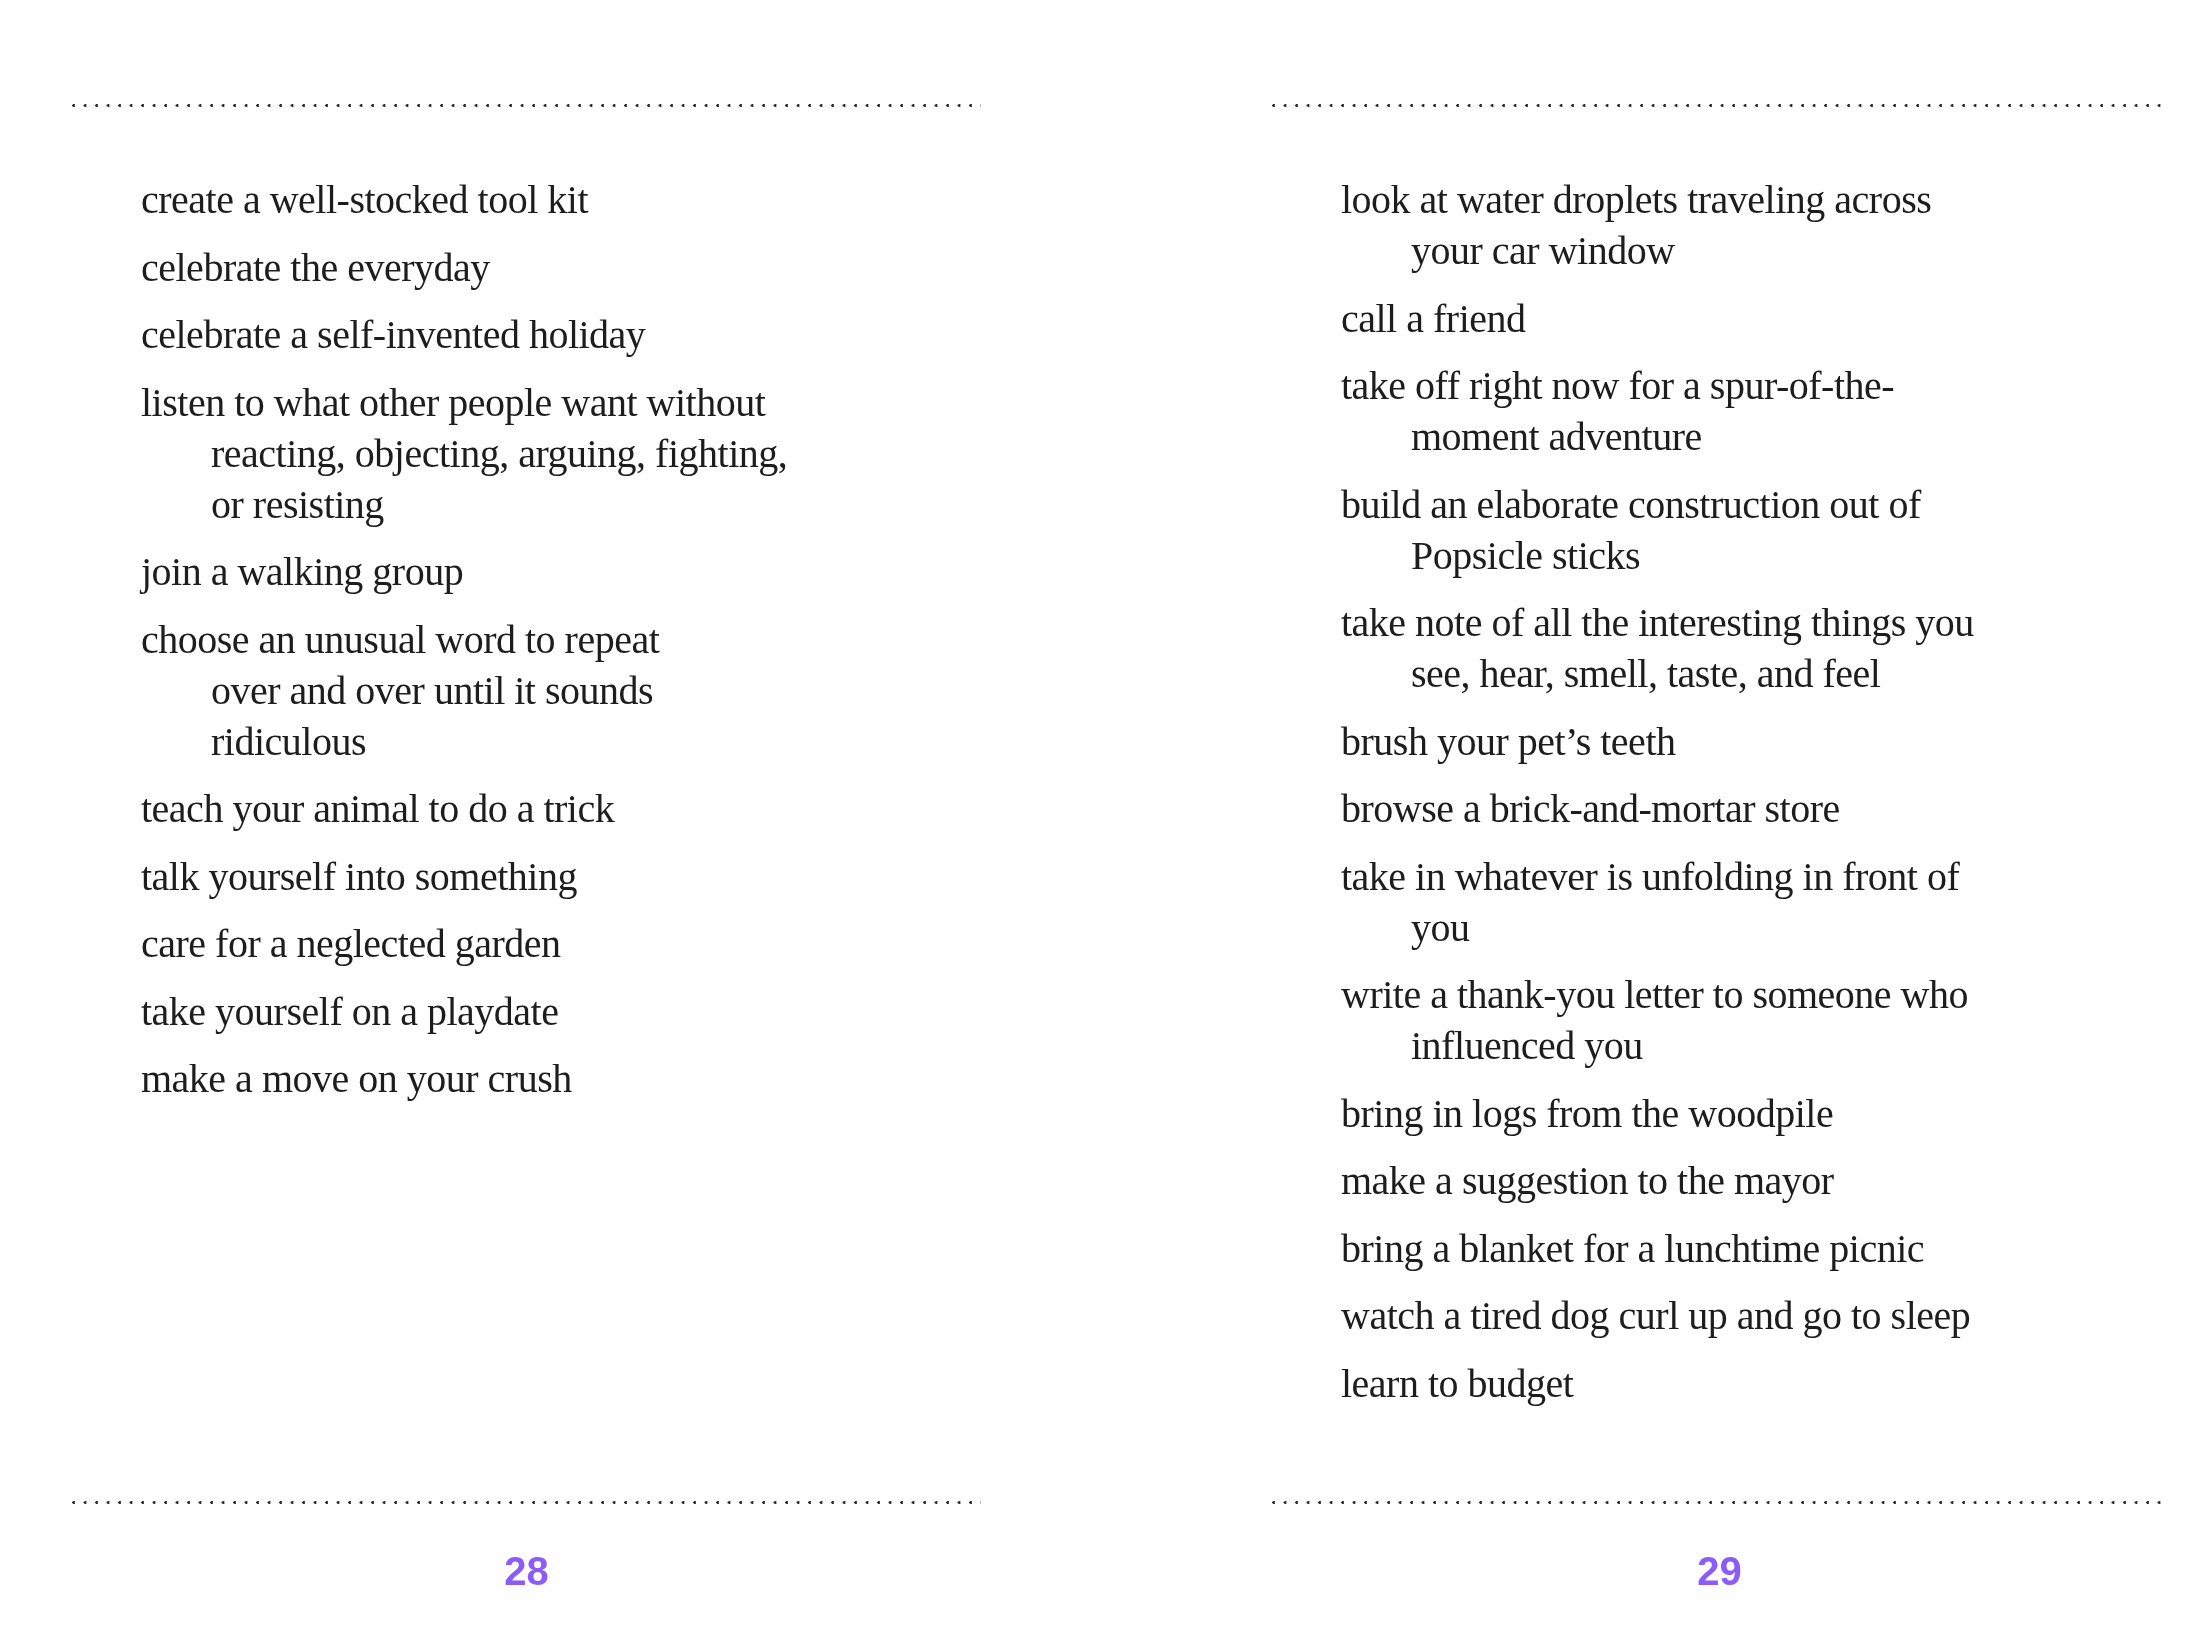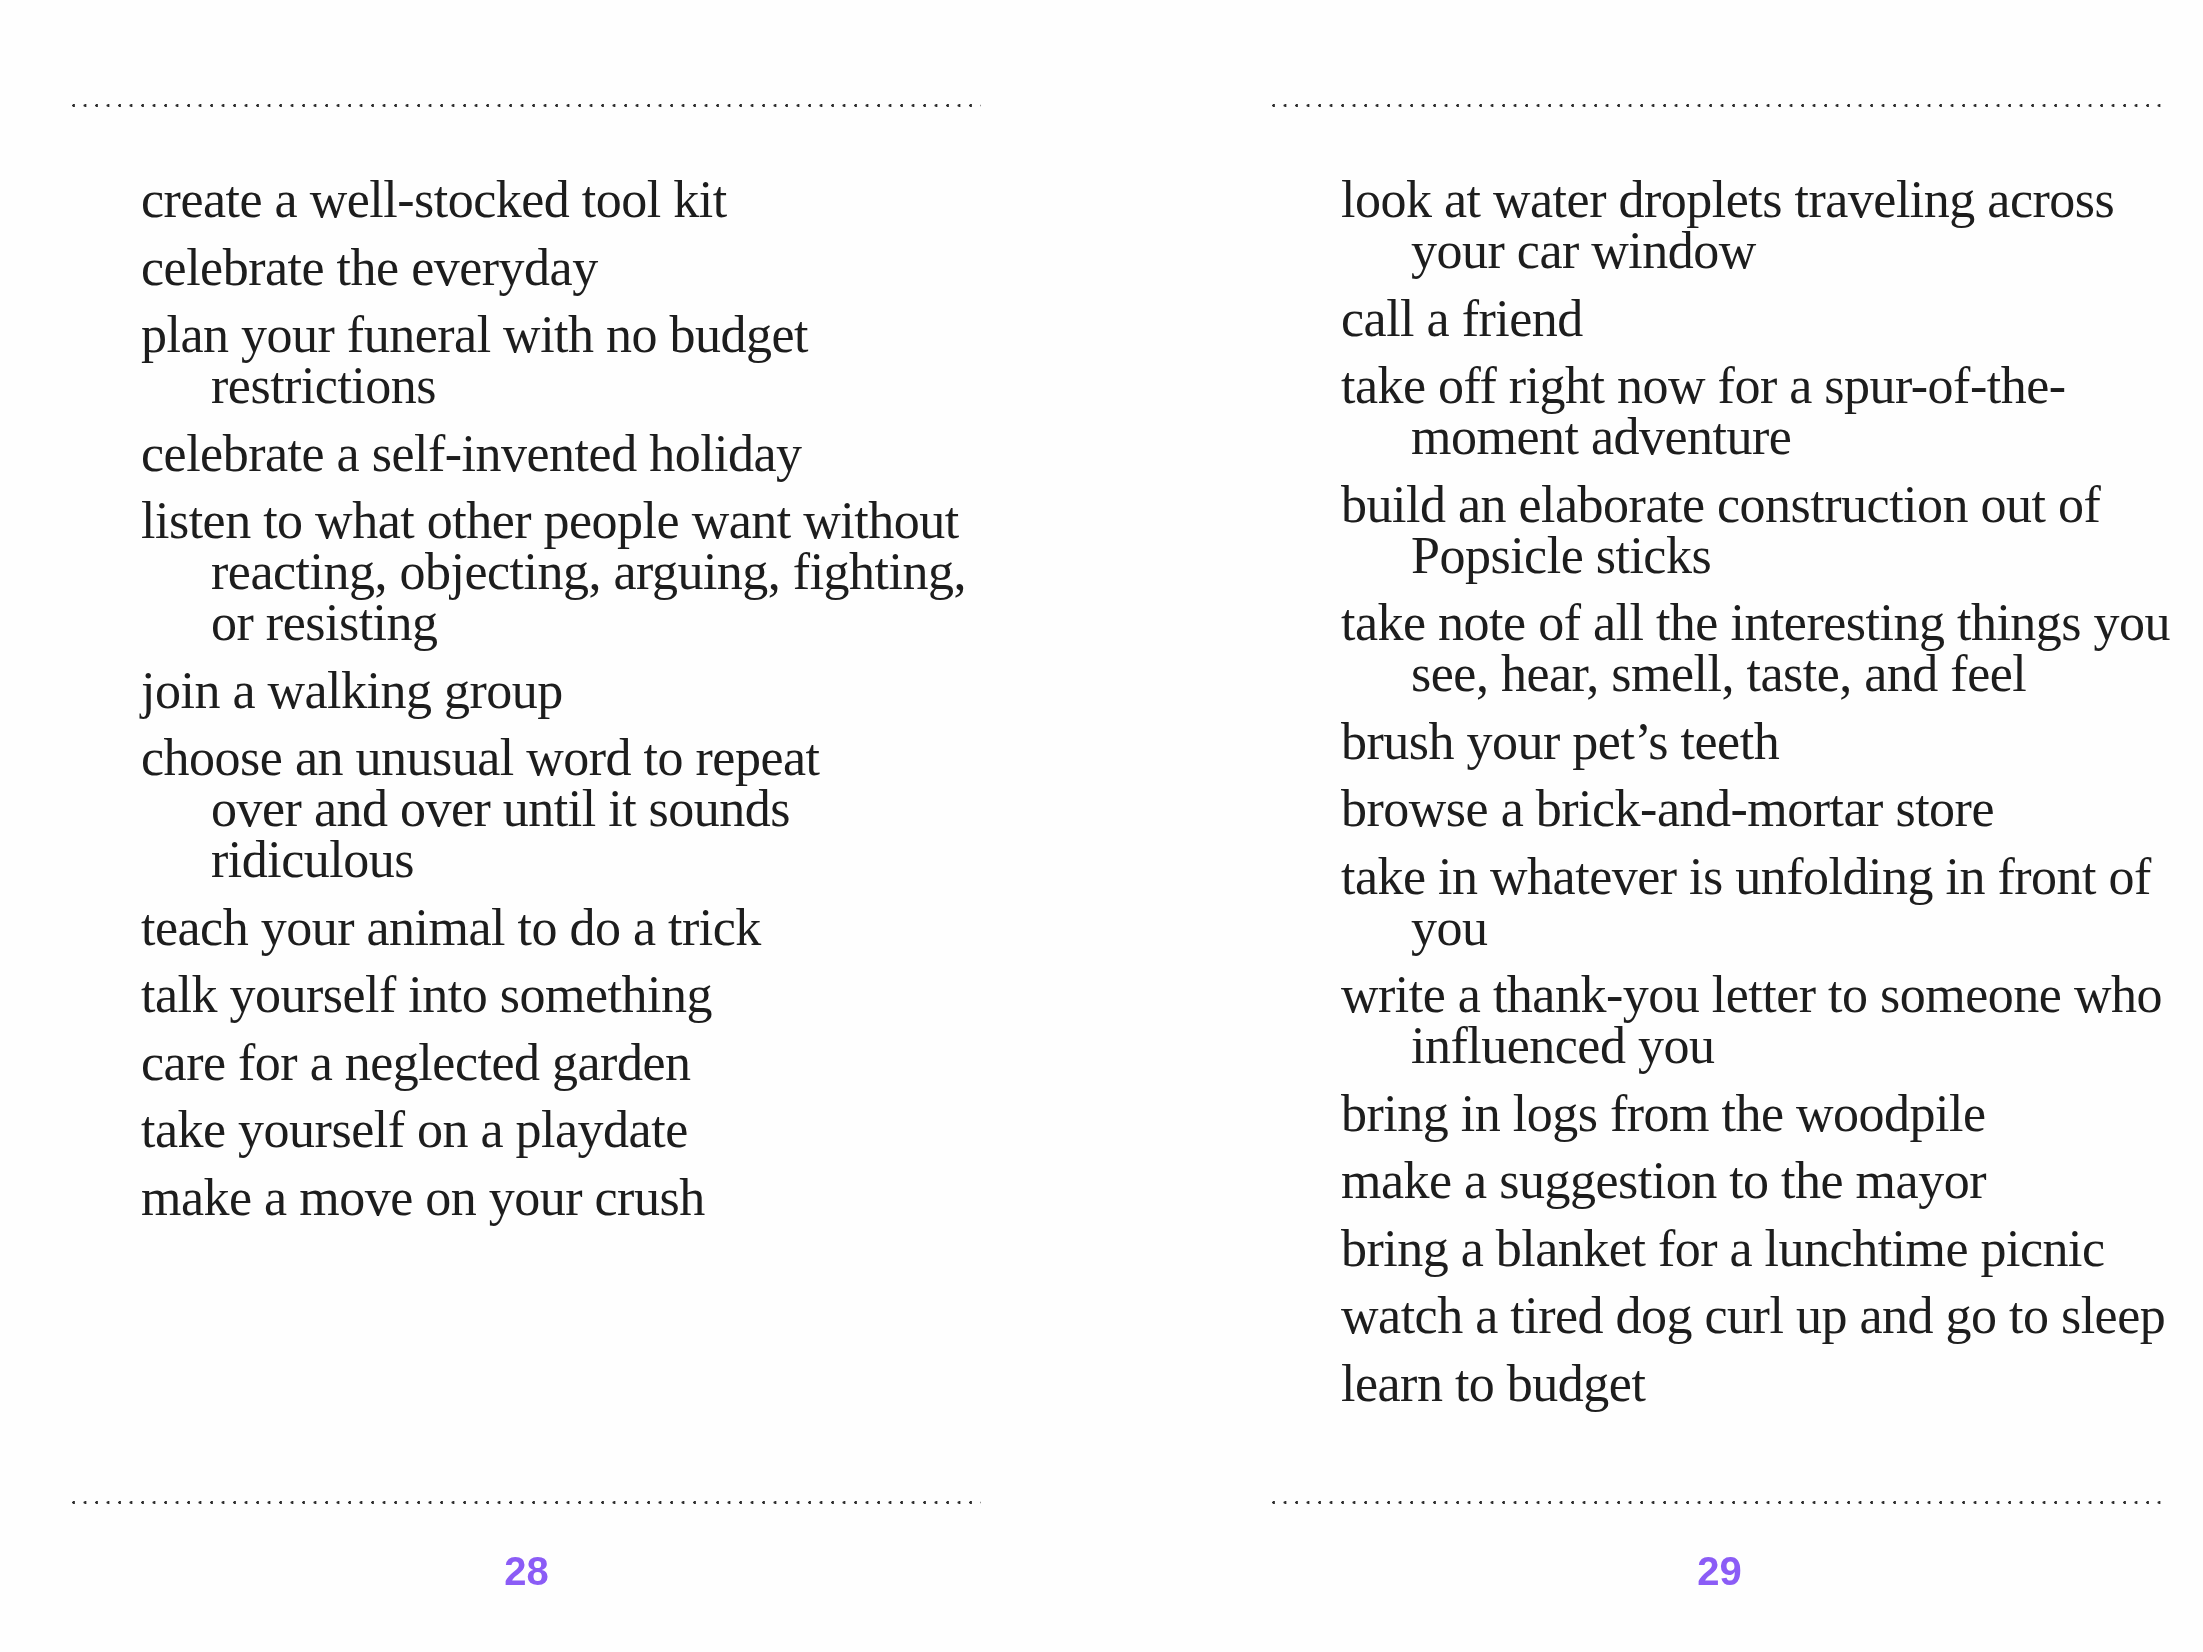--- a/index.html
+++ b/index.html
@@ -41,7 +41,7 @@
     list-style: none;
   }
   .item {
-    font-size: 52px;
+    font-size: 40px;
     line-height: 51px;
     color: #1d1d1d;
     letter-spacing: -0.5px;

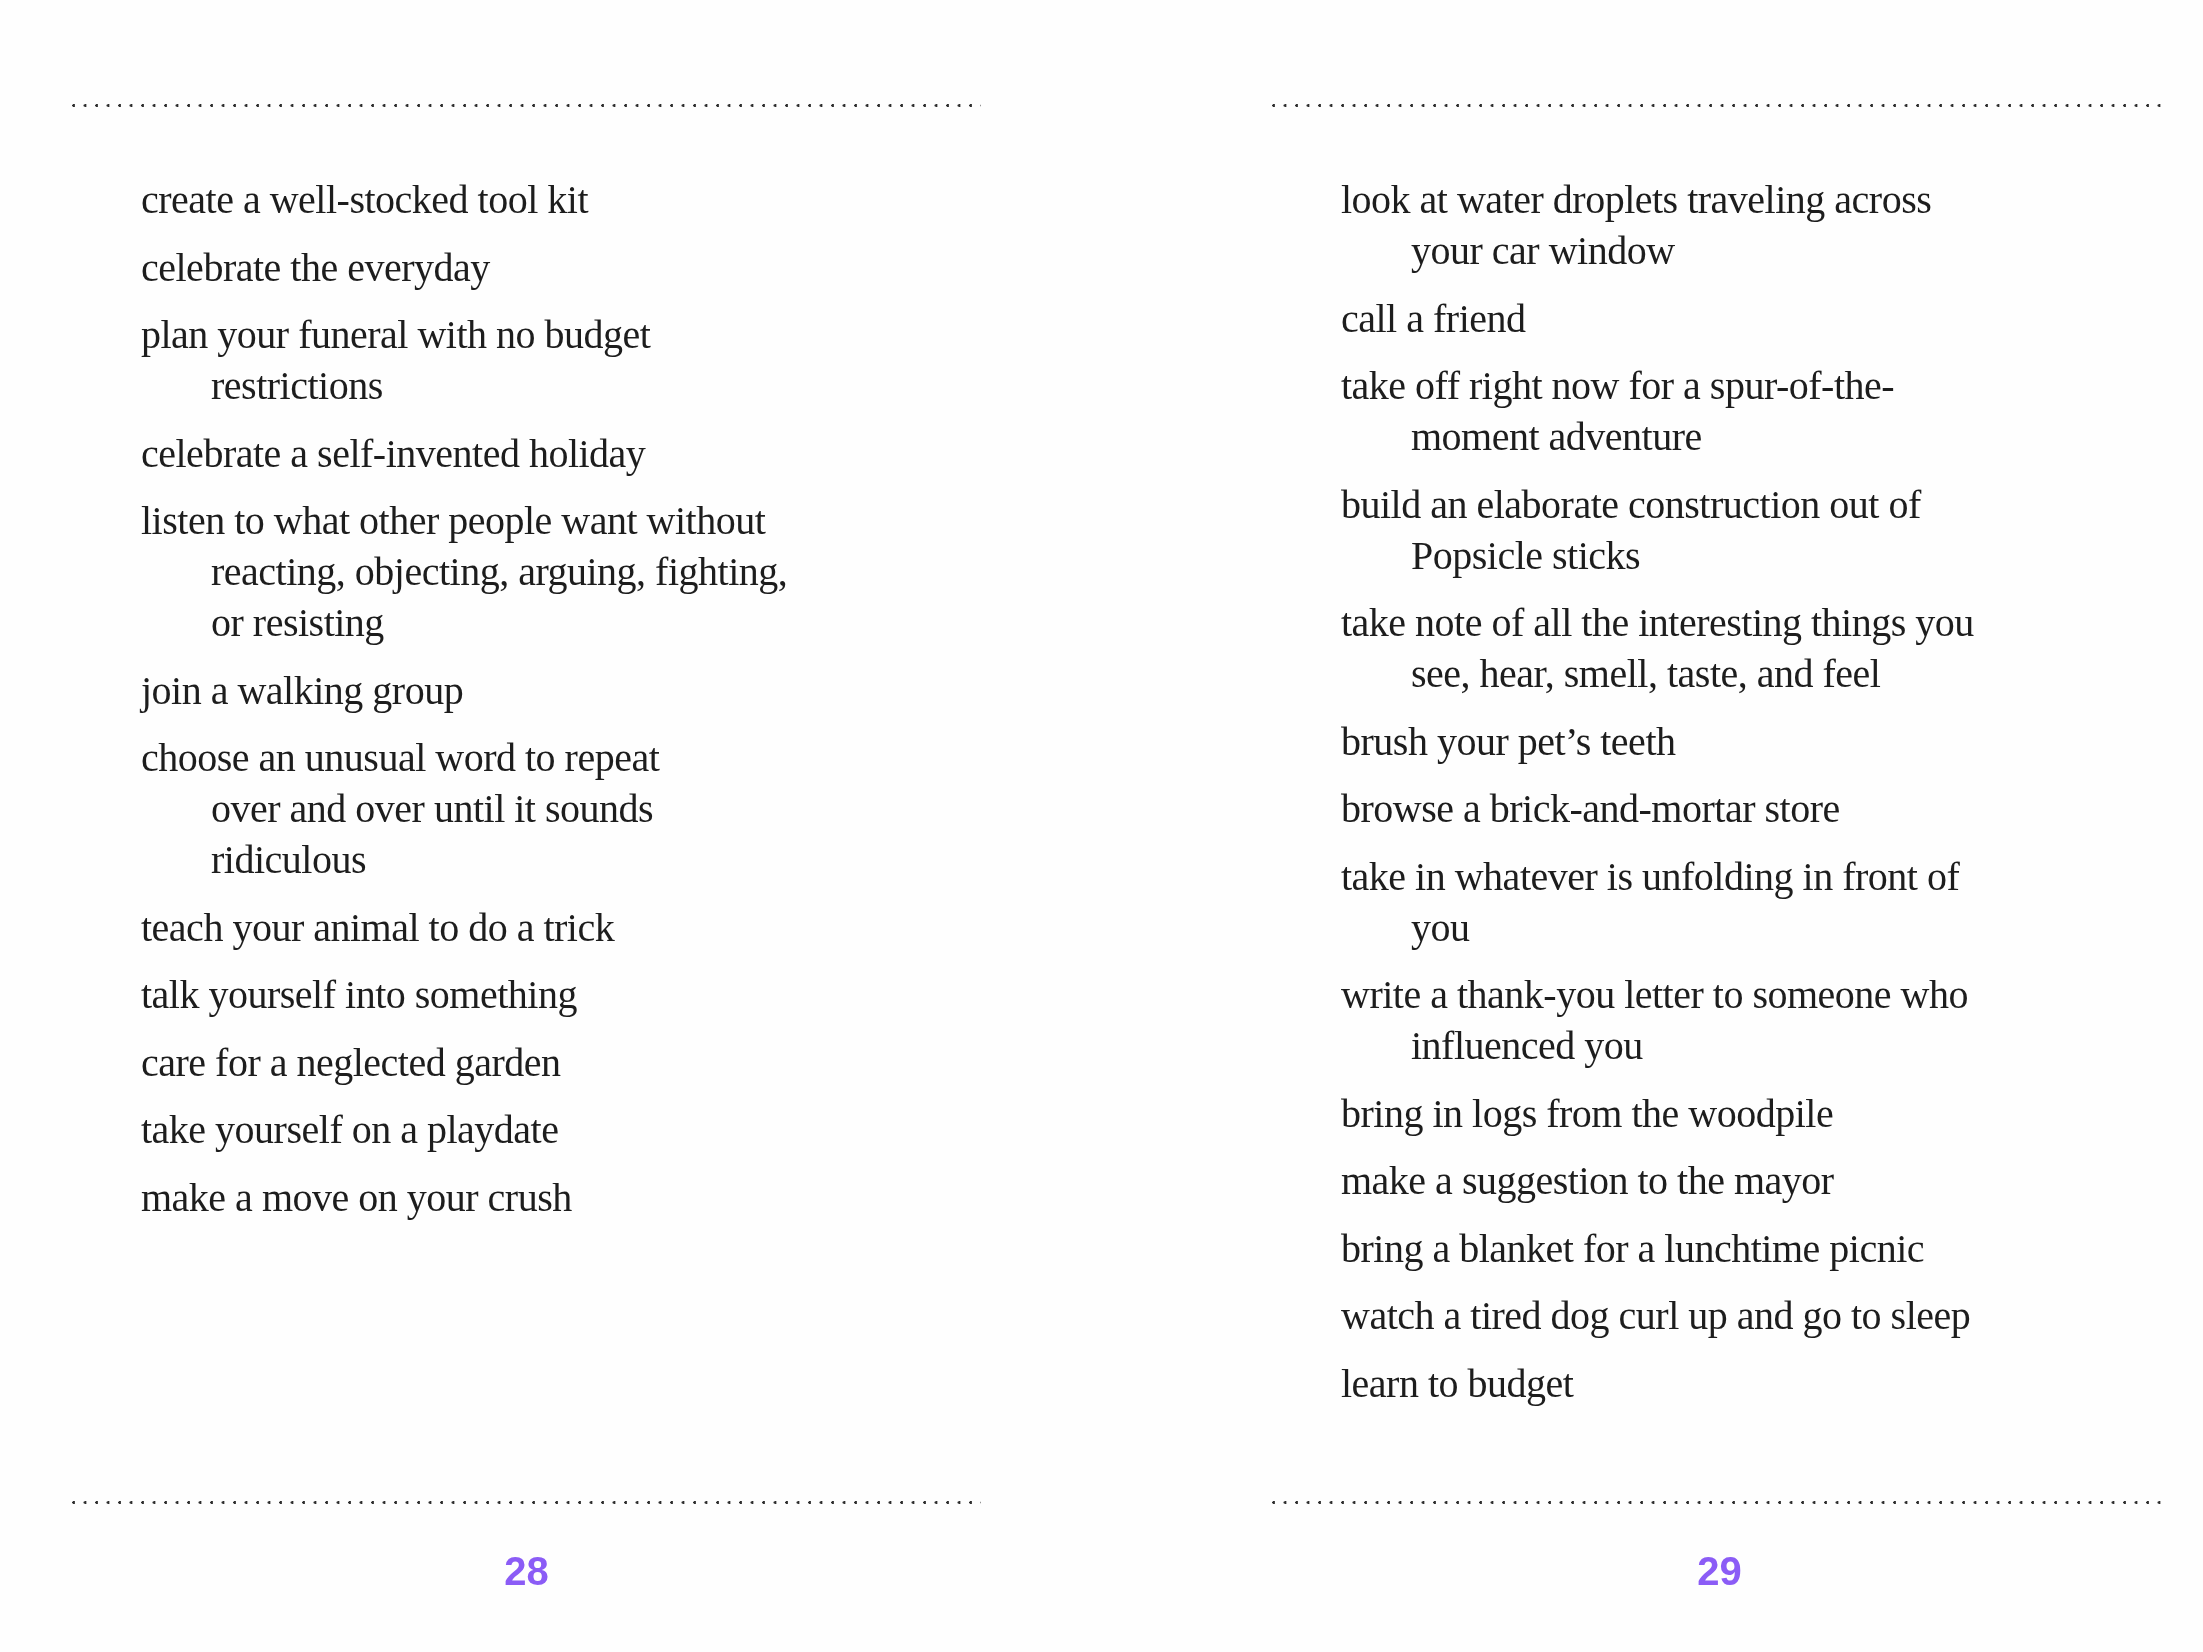--- a/index.html
+++ b/index.html
@@ -74,10 +74,6 @@
       </li>
       <li class="item">
         <div class="line">celebrate the everyday</div>
-      </li>
-      <li class="item">
-        <div class="line">plan your funeral with no budget</div>
-        <div class="line">restrictions</div>
       </li>
       <li class="item">
         <div class="line">celebrate a self-invented holiday</div>

